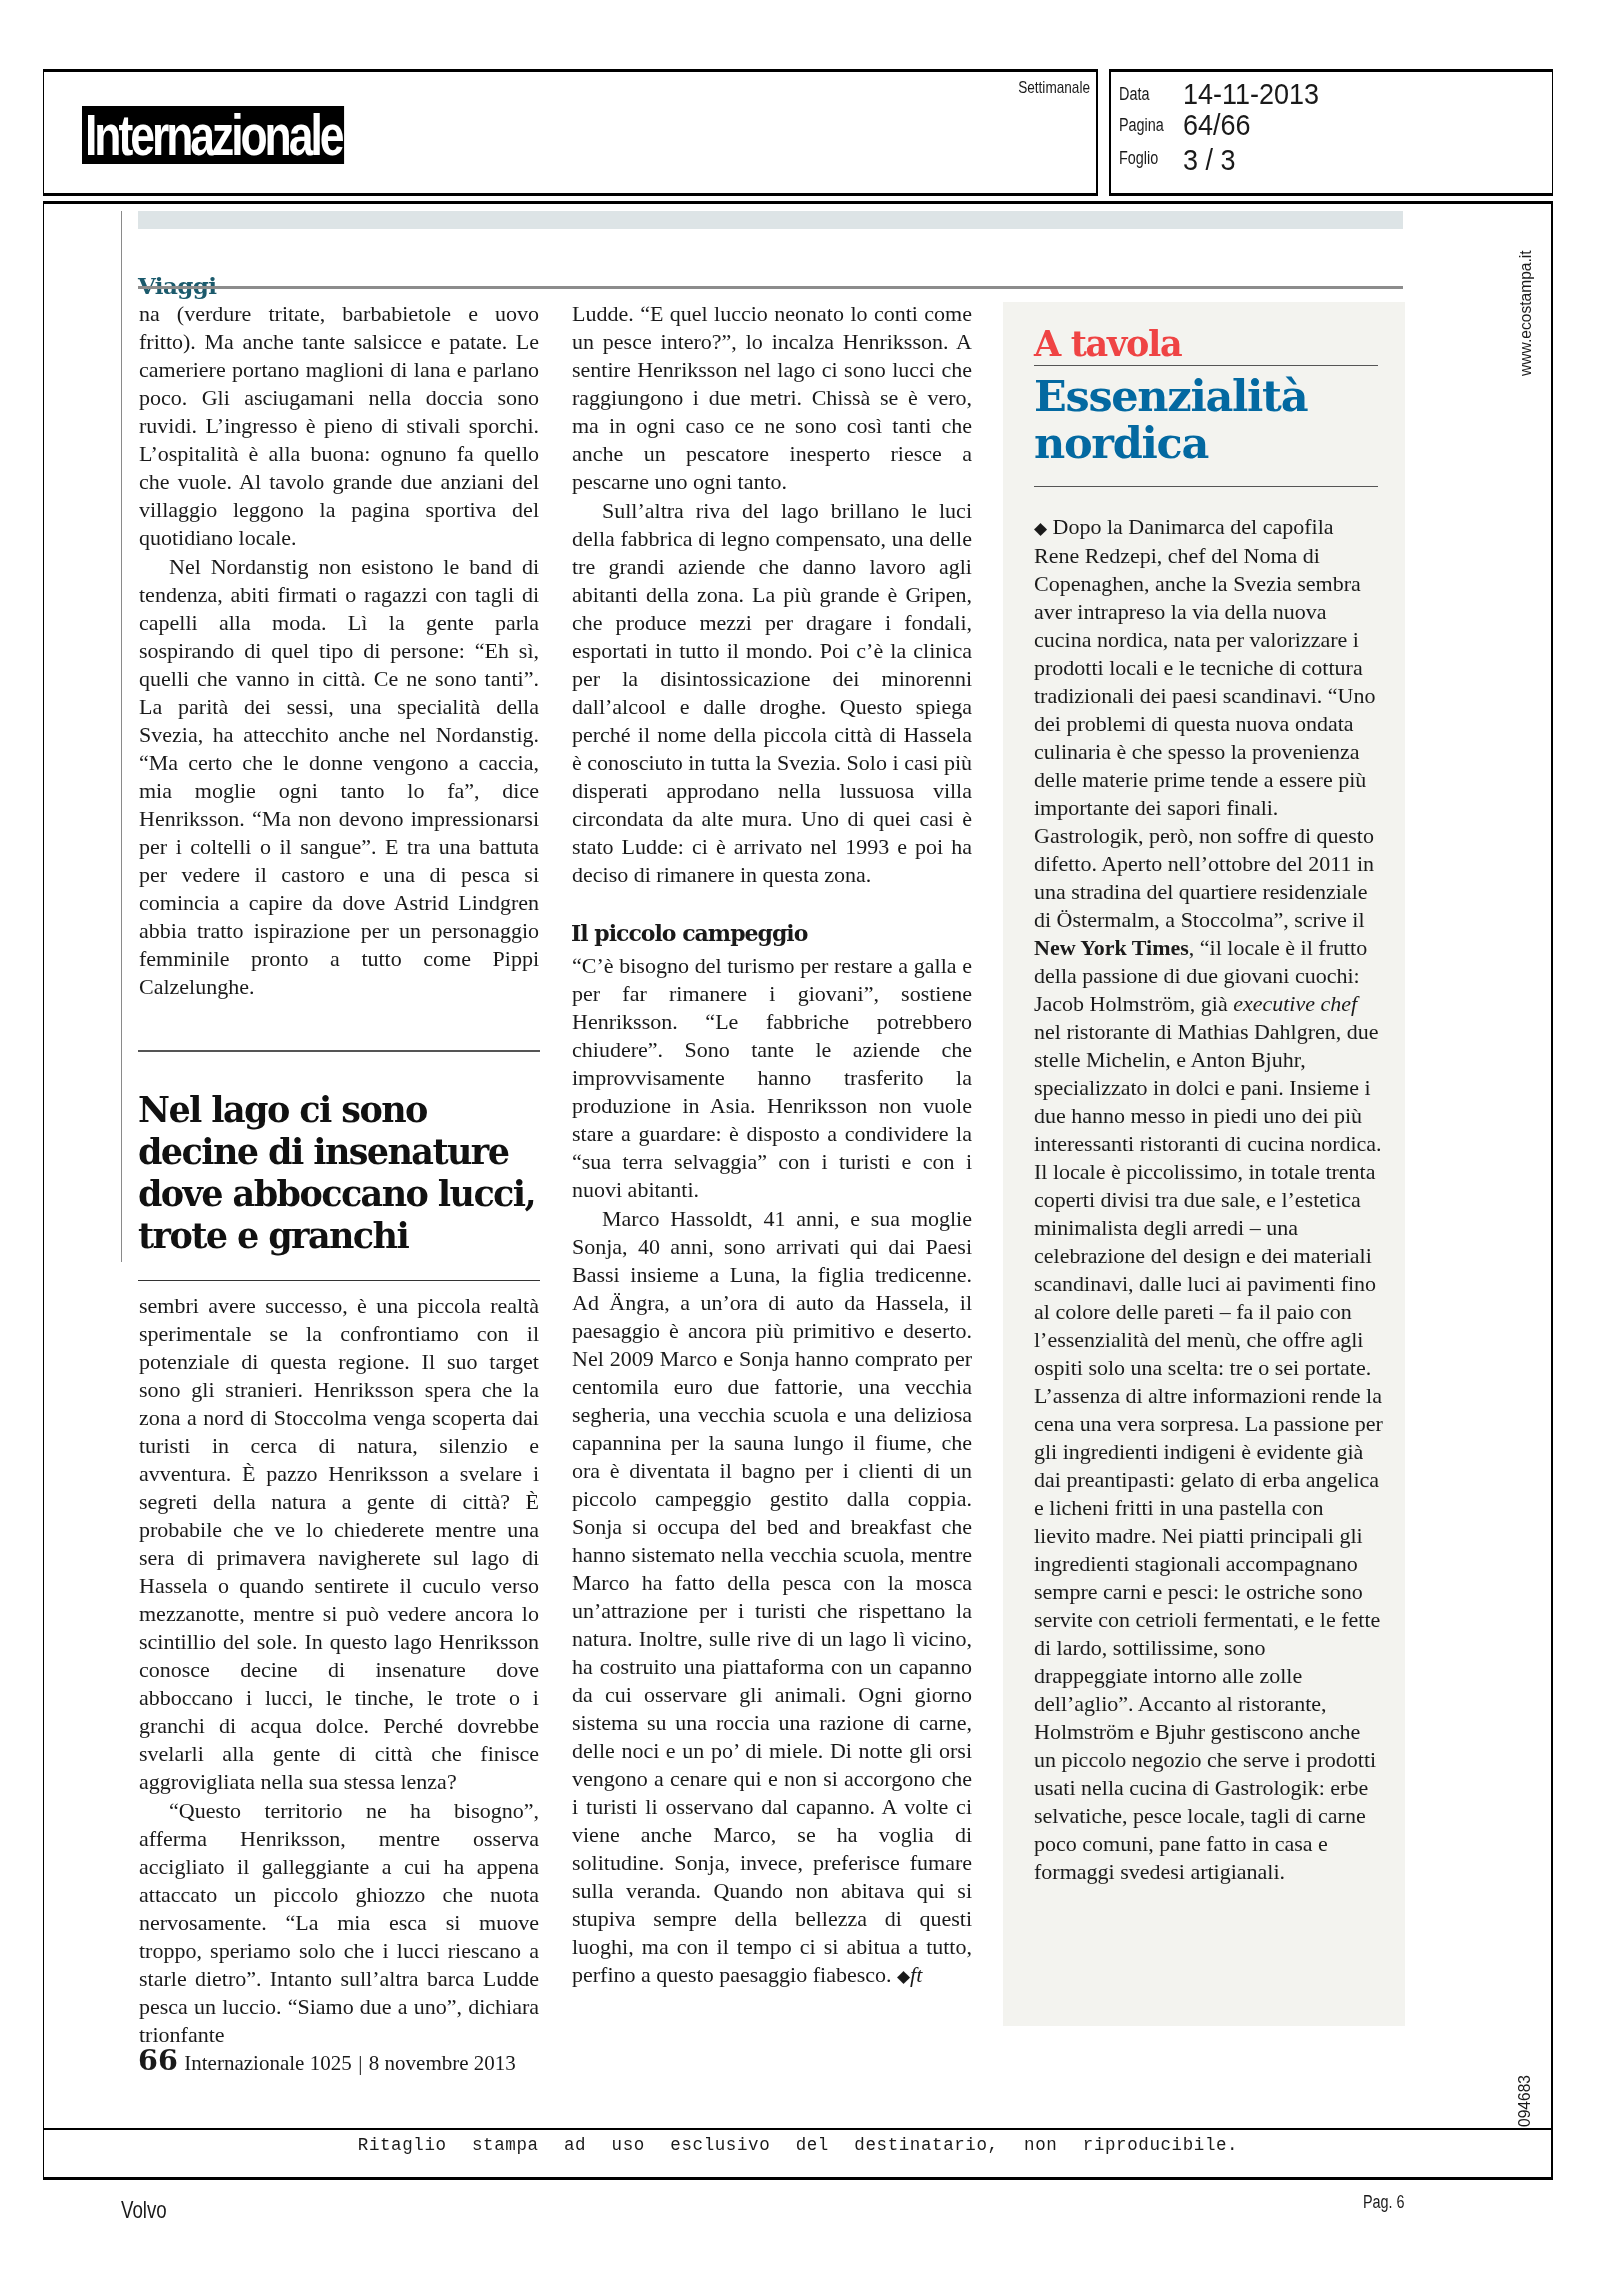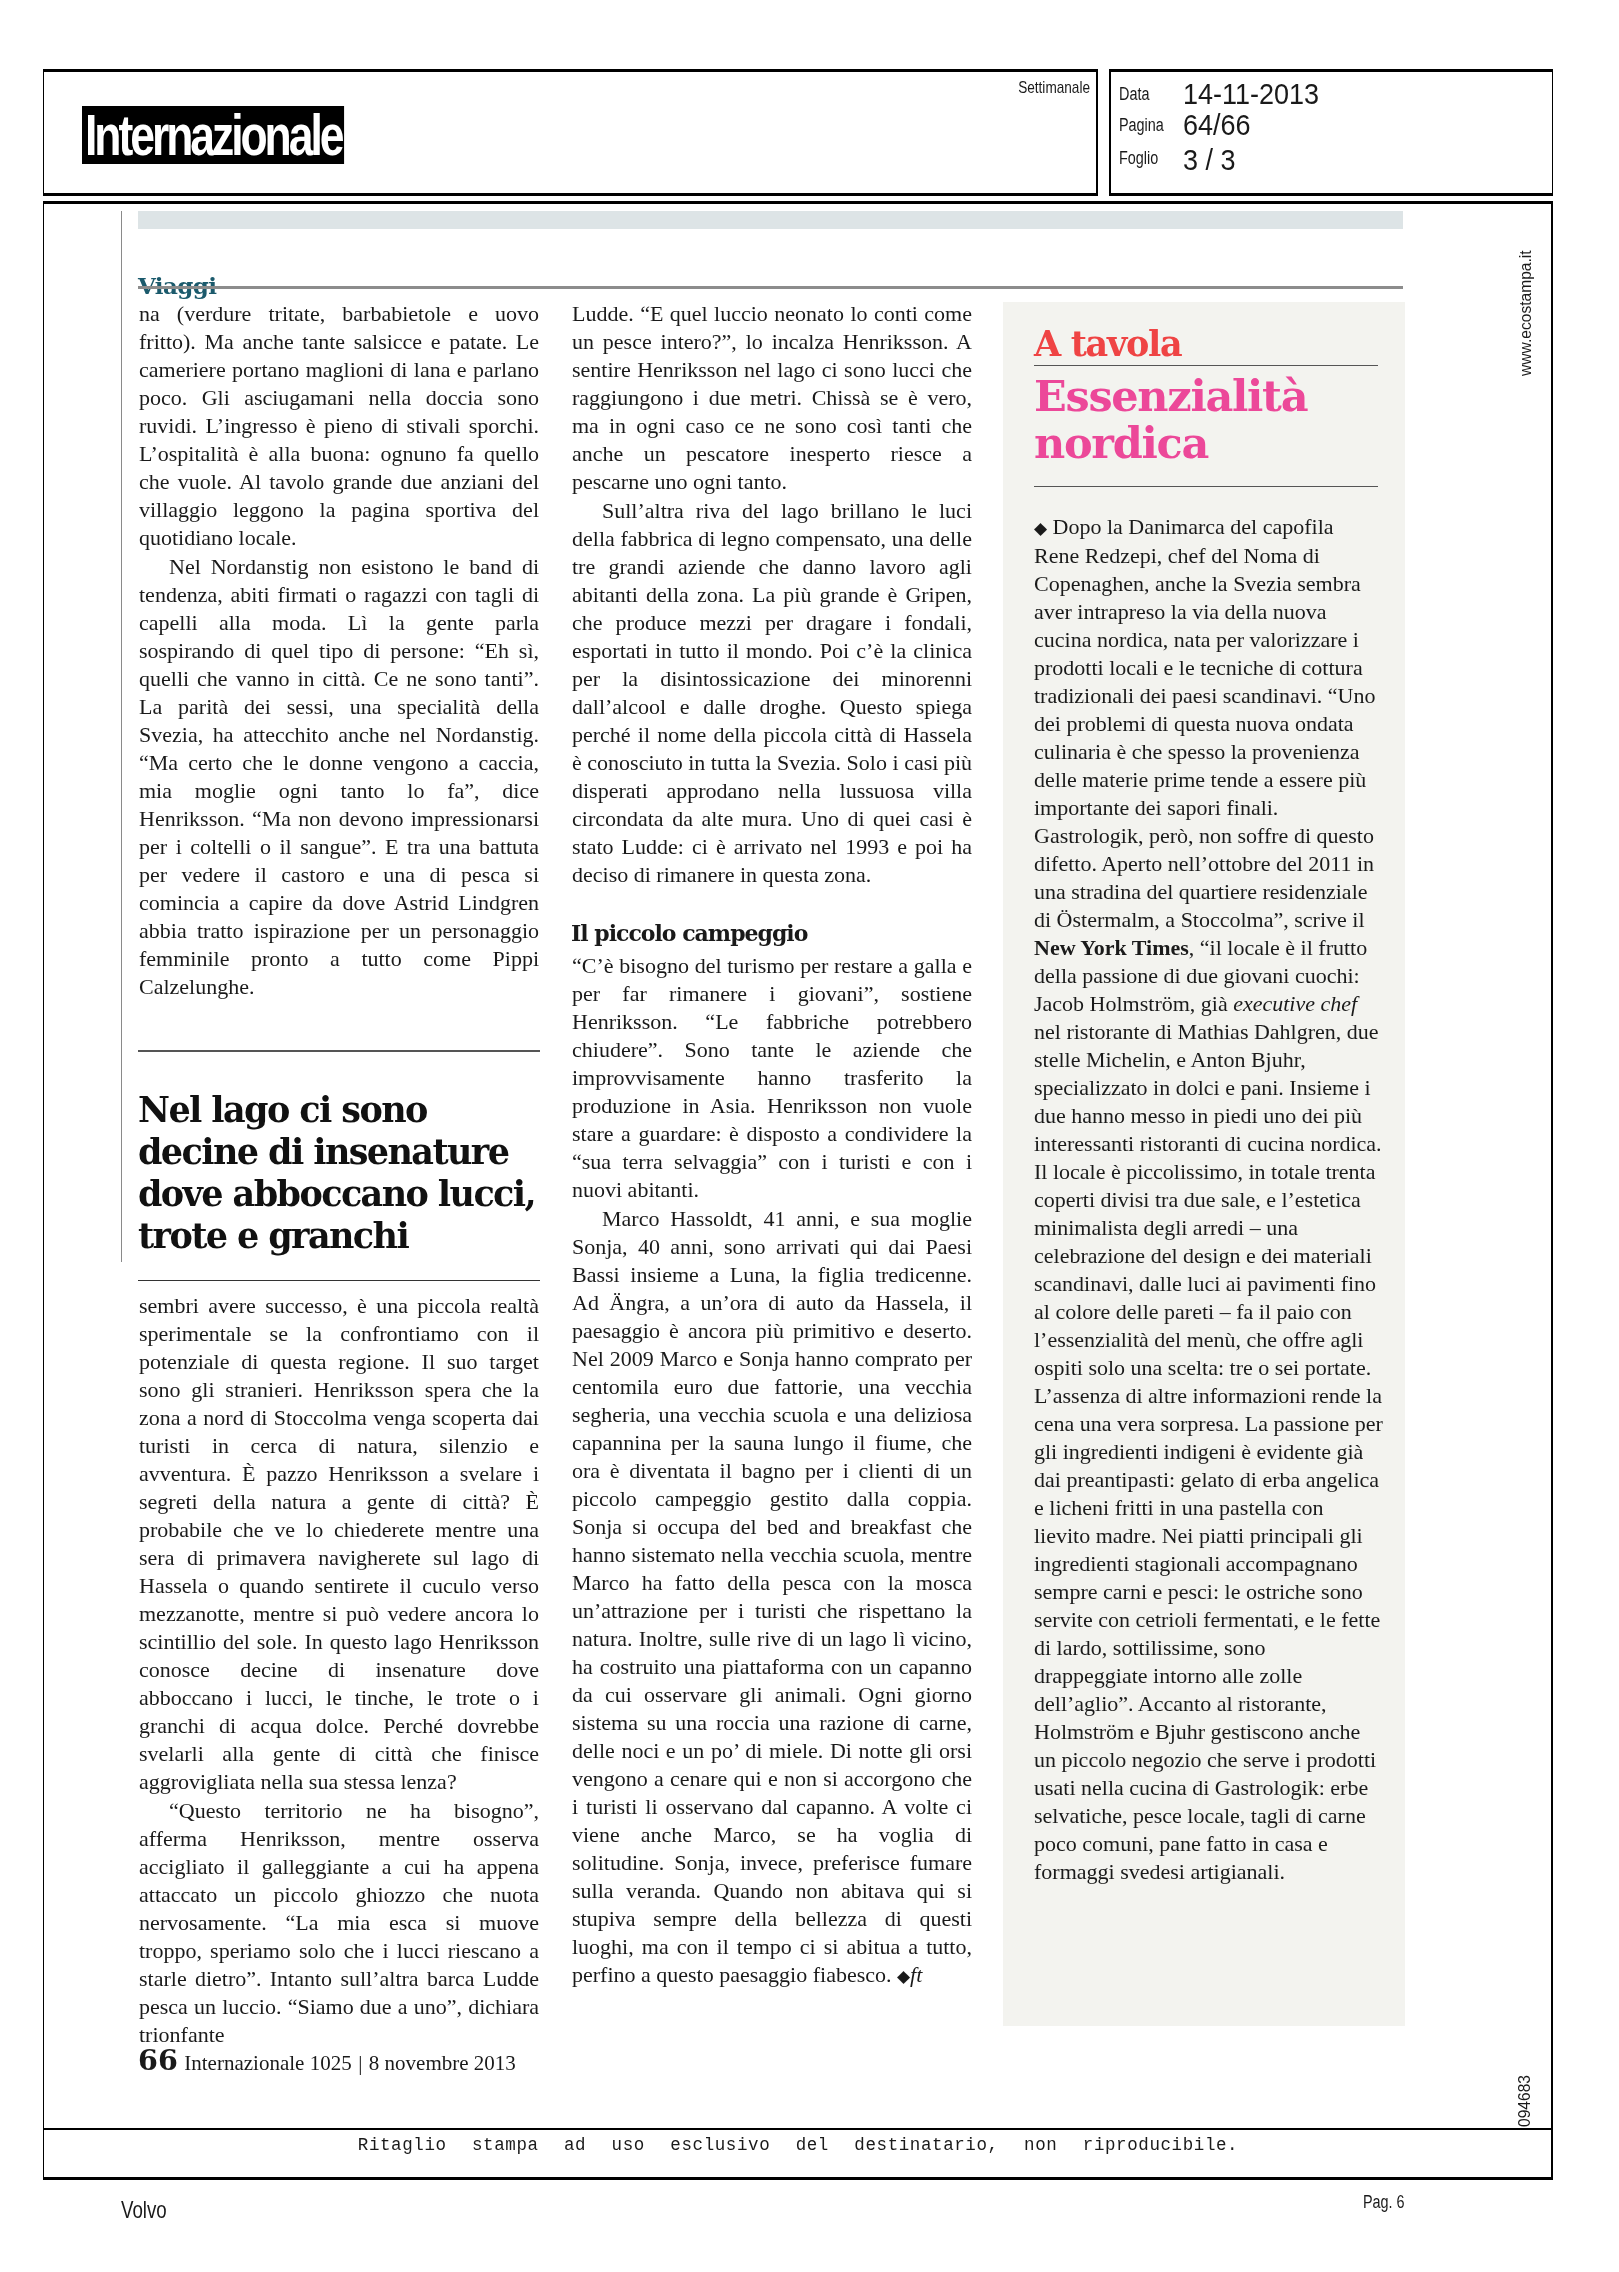--- a/index.html
+++ b/index.html
@@ -44,7 +44,7 @@
   .sidebar { position: absolute; left: 1003px; top: 302px; width: 402px; height: 1724px; background: #f3f3ef; }
   .sb-kicker { position: absolute; left: 1034px; top: 323px; font-family: "DejaVu Serif", serif; font-weight: bold; font-size: 35px; color: #ef4444; letter-spacing: -1.3px; }
   .sb-rule1 { position: absolute; left: 1034px; top: 365px; width: 344px; height: 1.3px; background: #555; }
-  .sb-title { position: absolute; left: 1034px; top: 373px; font-family: "DejaVu Serif", serif; font-weight: bold; font-size: 43px; line-height: 47px; letter-spacing: -1.3px; color: #ec4899; }
+  .sb-title { position: absolute; left: 1034px; top: 373px; font-family: "DejaVu Serif", serif; font-weight: bold; font-size: 43px; line-height: 47px; letter-spacing: -1.3px; color: #0369a1; }
   .sb-rule2 { position: absolute; left: 1034px; top: 486px; width: 344px; height: 1.3px; background: #555; }
   .sb-body { position: absolute; left: 1034px; top: 513px; width: 350px; font-size: 22px; line-height: 28px; text-align: left; }
   .sb-body p { margin: 0; }

